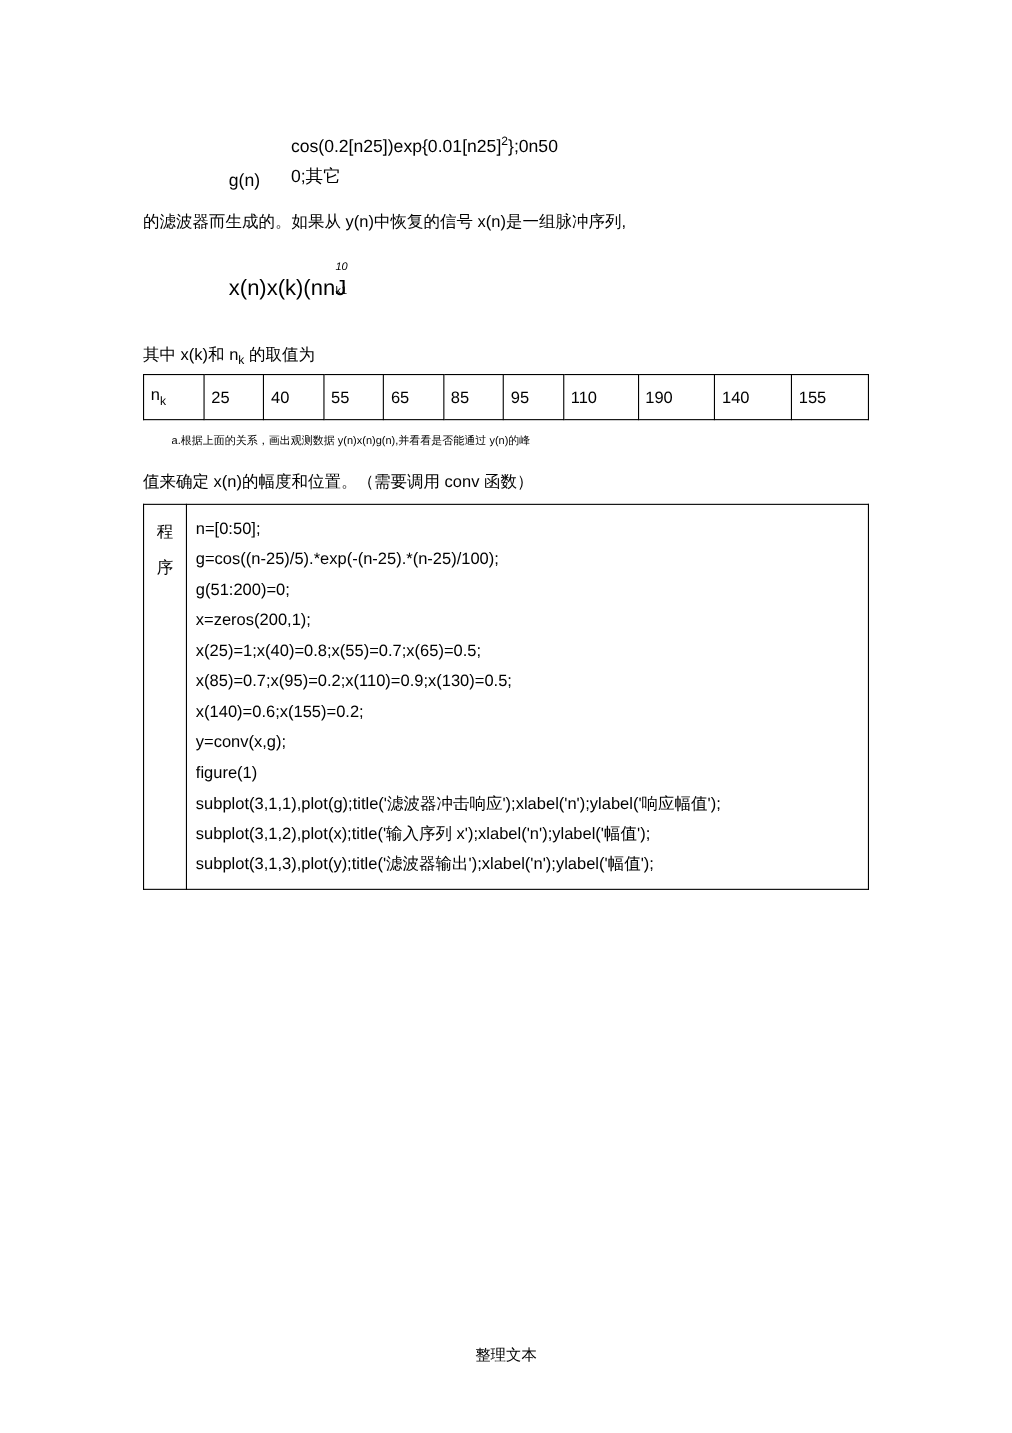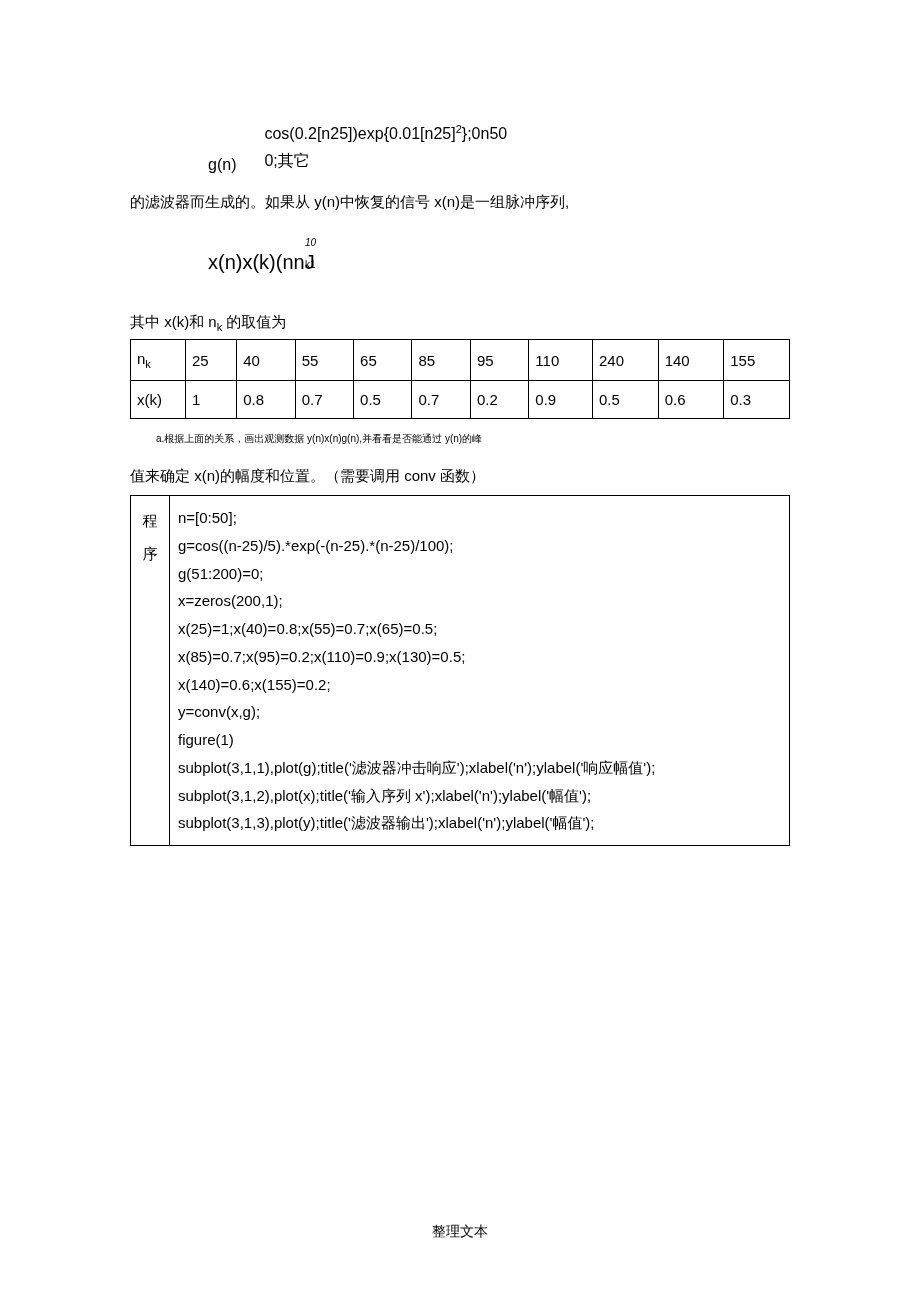--- a/index.html
+++ b/index.html
@@ -165,7 +165,7 @@
       <td>85</td>
       <td>95</td>
       <td>110</td>
-      <td>240</td>
+      <td>190</td>
       <td>140</td>
       <td>155</td>
     </tr>

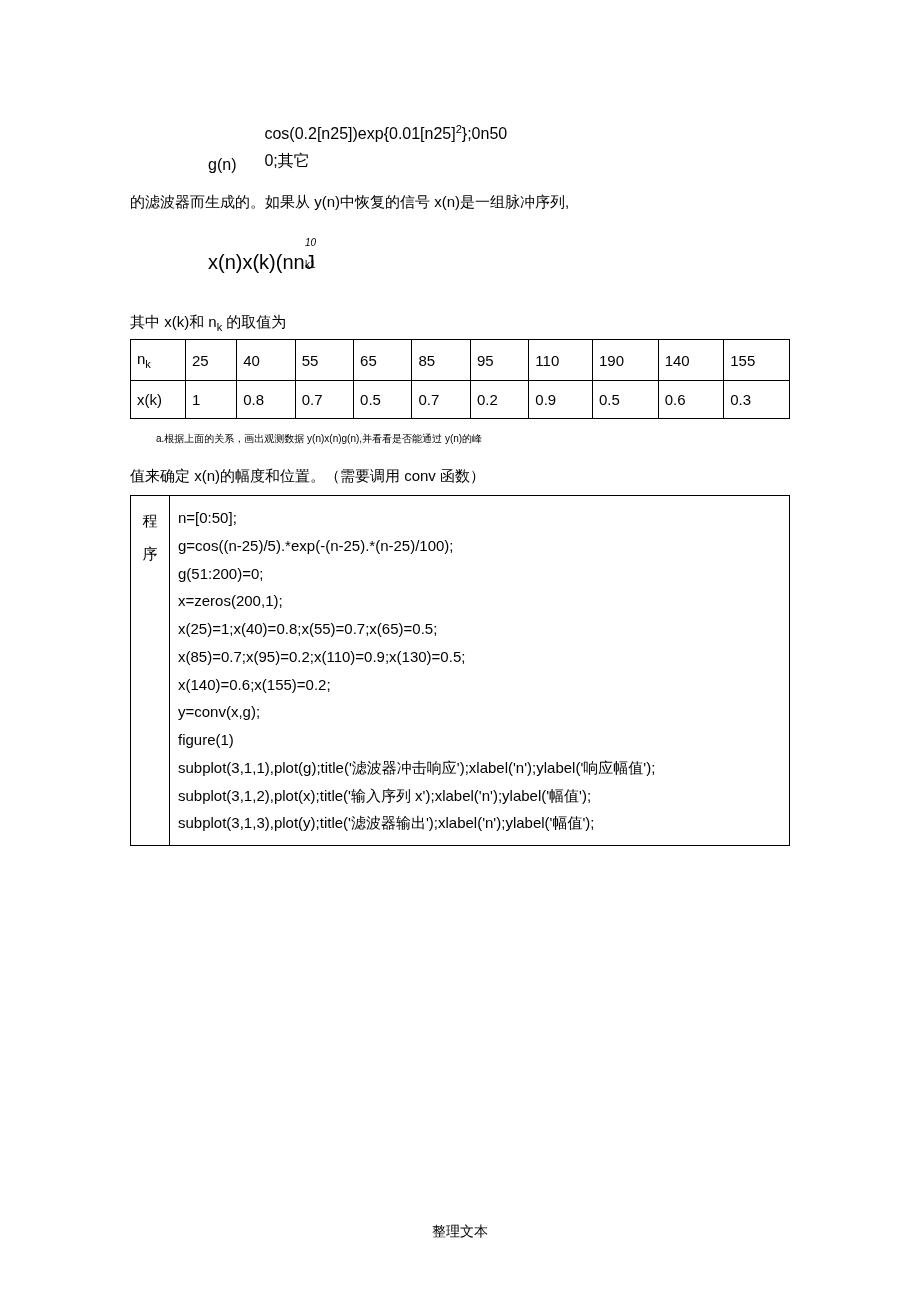--- a/index.html
+++ b/index.html
@@ -169,19 +169,6 @@
       <td>140</td>
       <td>155</td>
     </tr>
-    <tr>
-      <td class="hdr">x(k)</td>
-      <td>1</td>
-      <td>0.8</td>
-      <td>0.7</td>
-      <td>0.5</td>
-      <td>0.7</td>
-      <td>0.2</td>
-      <td>0.9</td>
-      <td>0.5</td>
-      <td>0.6</td>
-      <td>0.3</td>
-    </tr>
   </tbody>
     </table>
 

